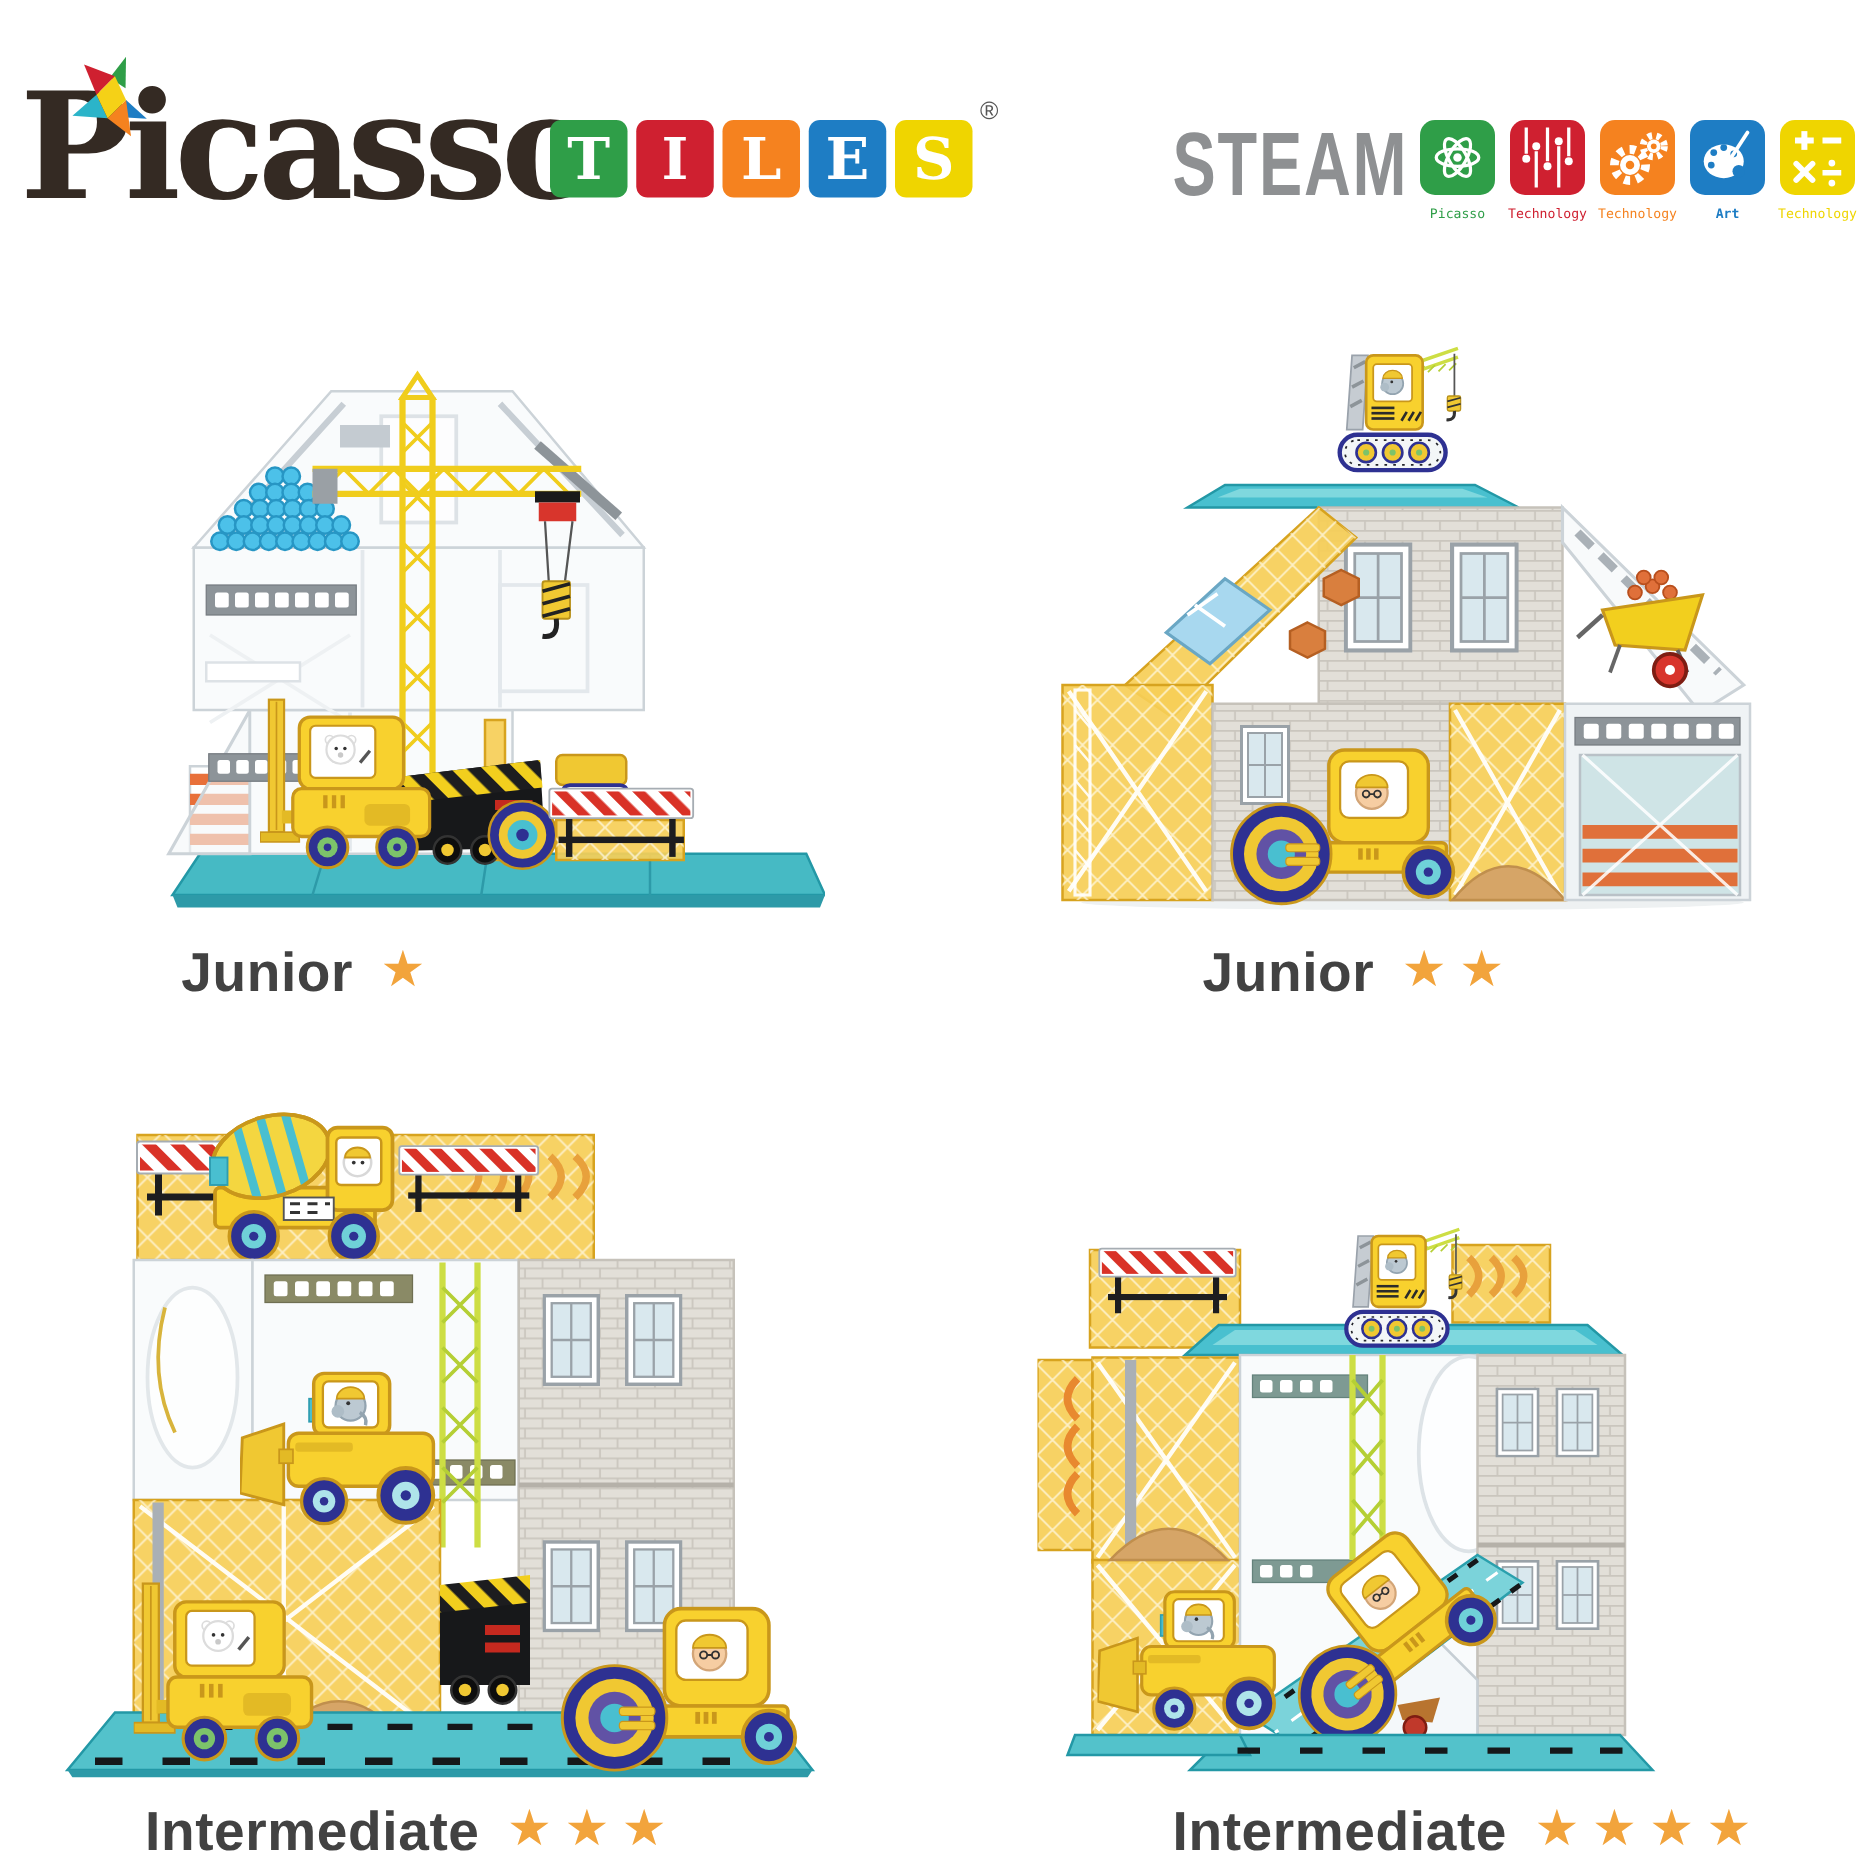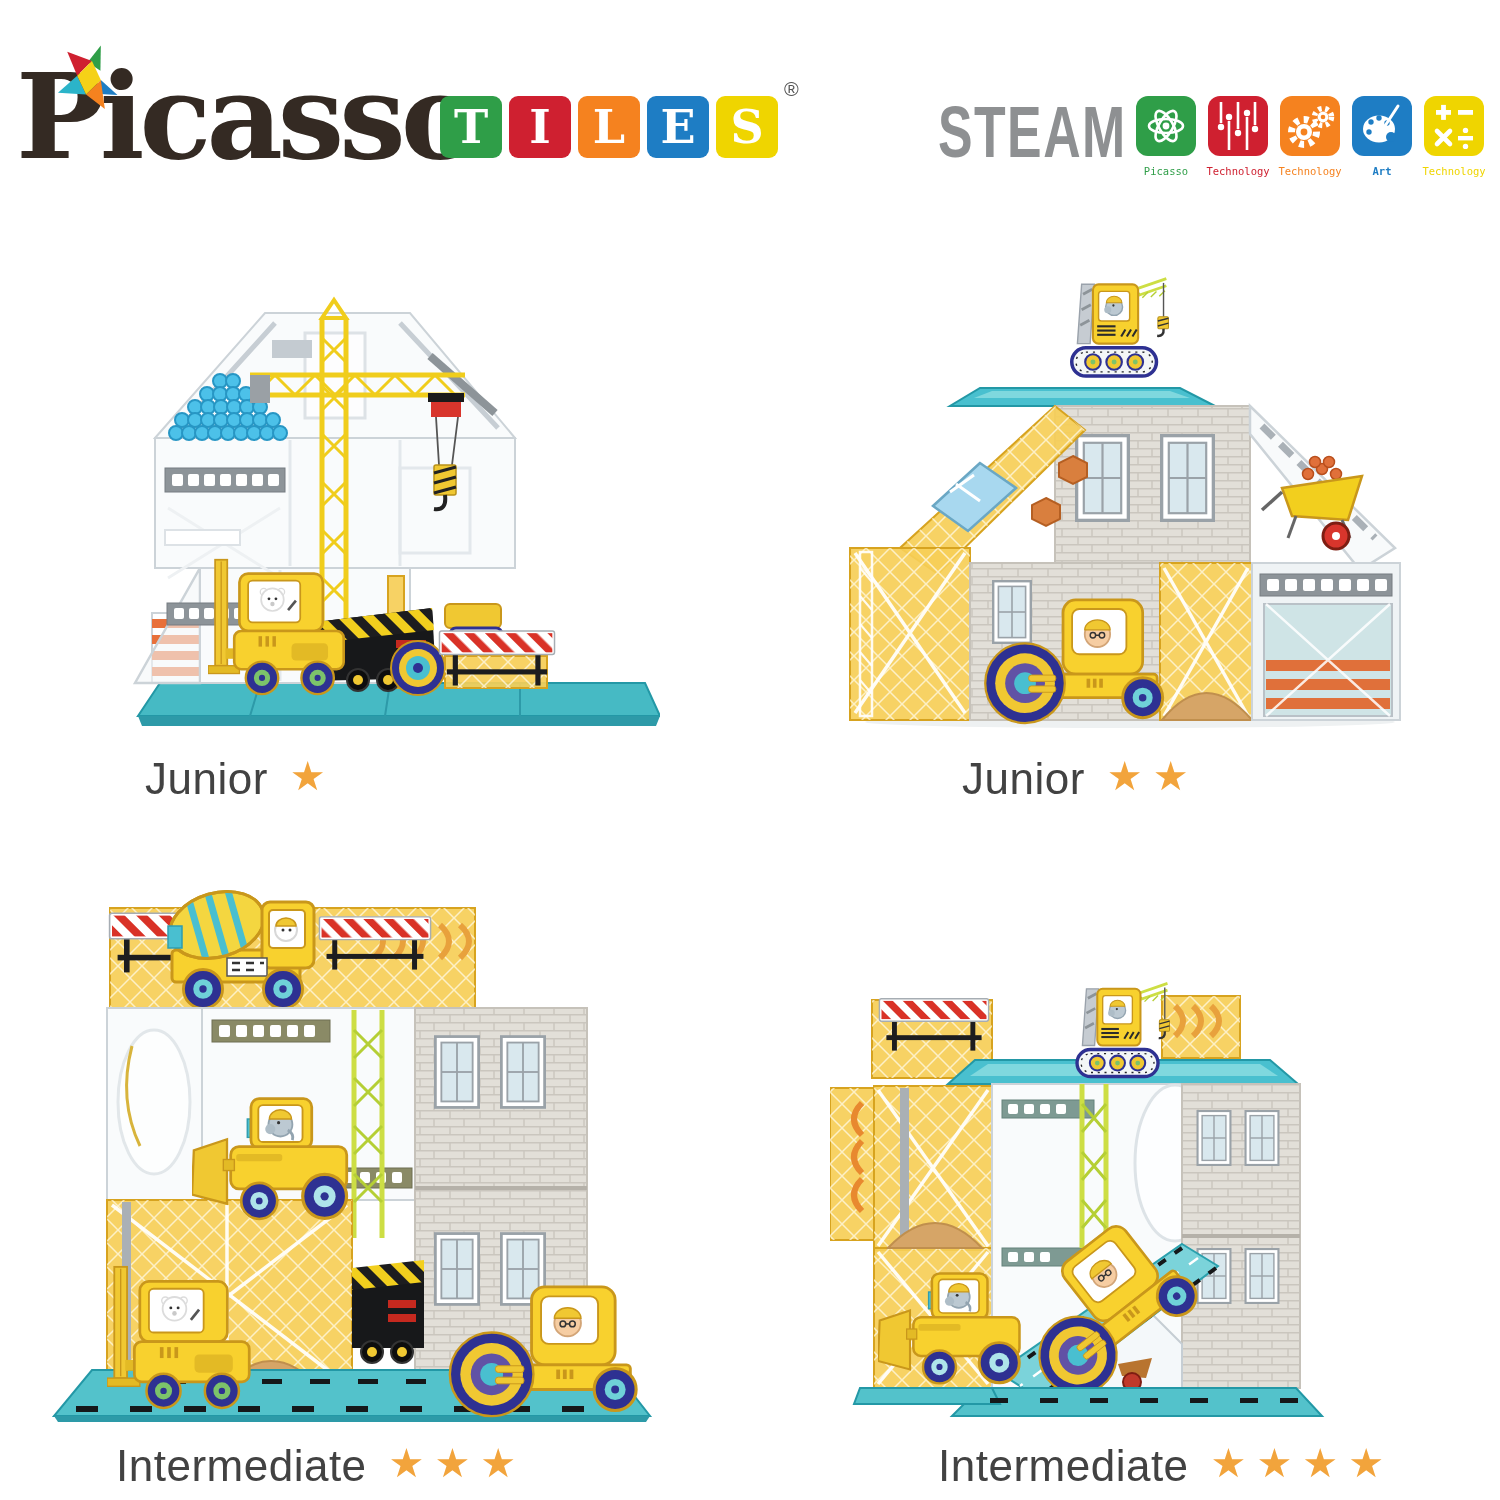--- a/index.html
+++ b/index.html
@@ -26,7 +26,7 @@
   
   .fig{position:absolute;}
   .fig svg{display:block;}
-  .caption{position:absolute;display:flex;align-items:center;font-weight:400;
+  .caption{position:absolute;display:flex;align-items:center;font-weight:700;
            font-size:44px;color:#424242;letter-spacing:0.5px;}
   .caption .stars{margin-left:22px;font-size:40px;letter-spacing:10px;
                   font-family:"DejaVu Sans",sans-serif;padding-bottom:5px;}

